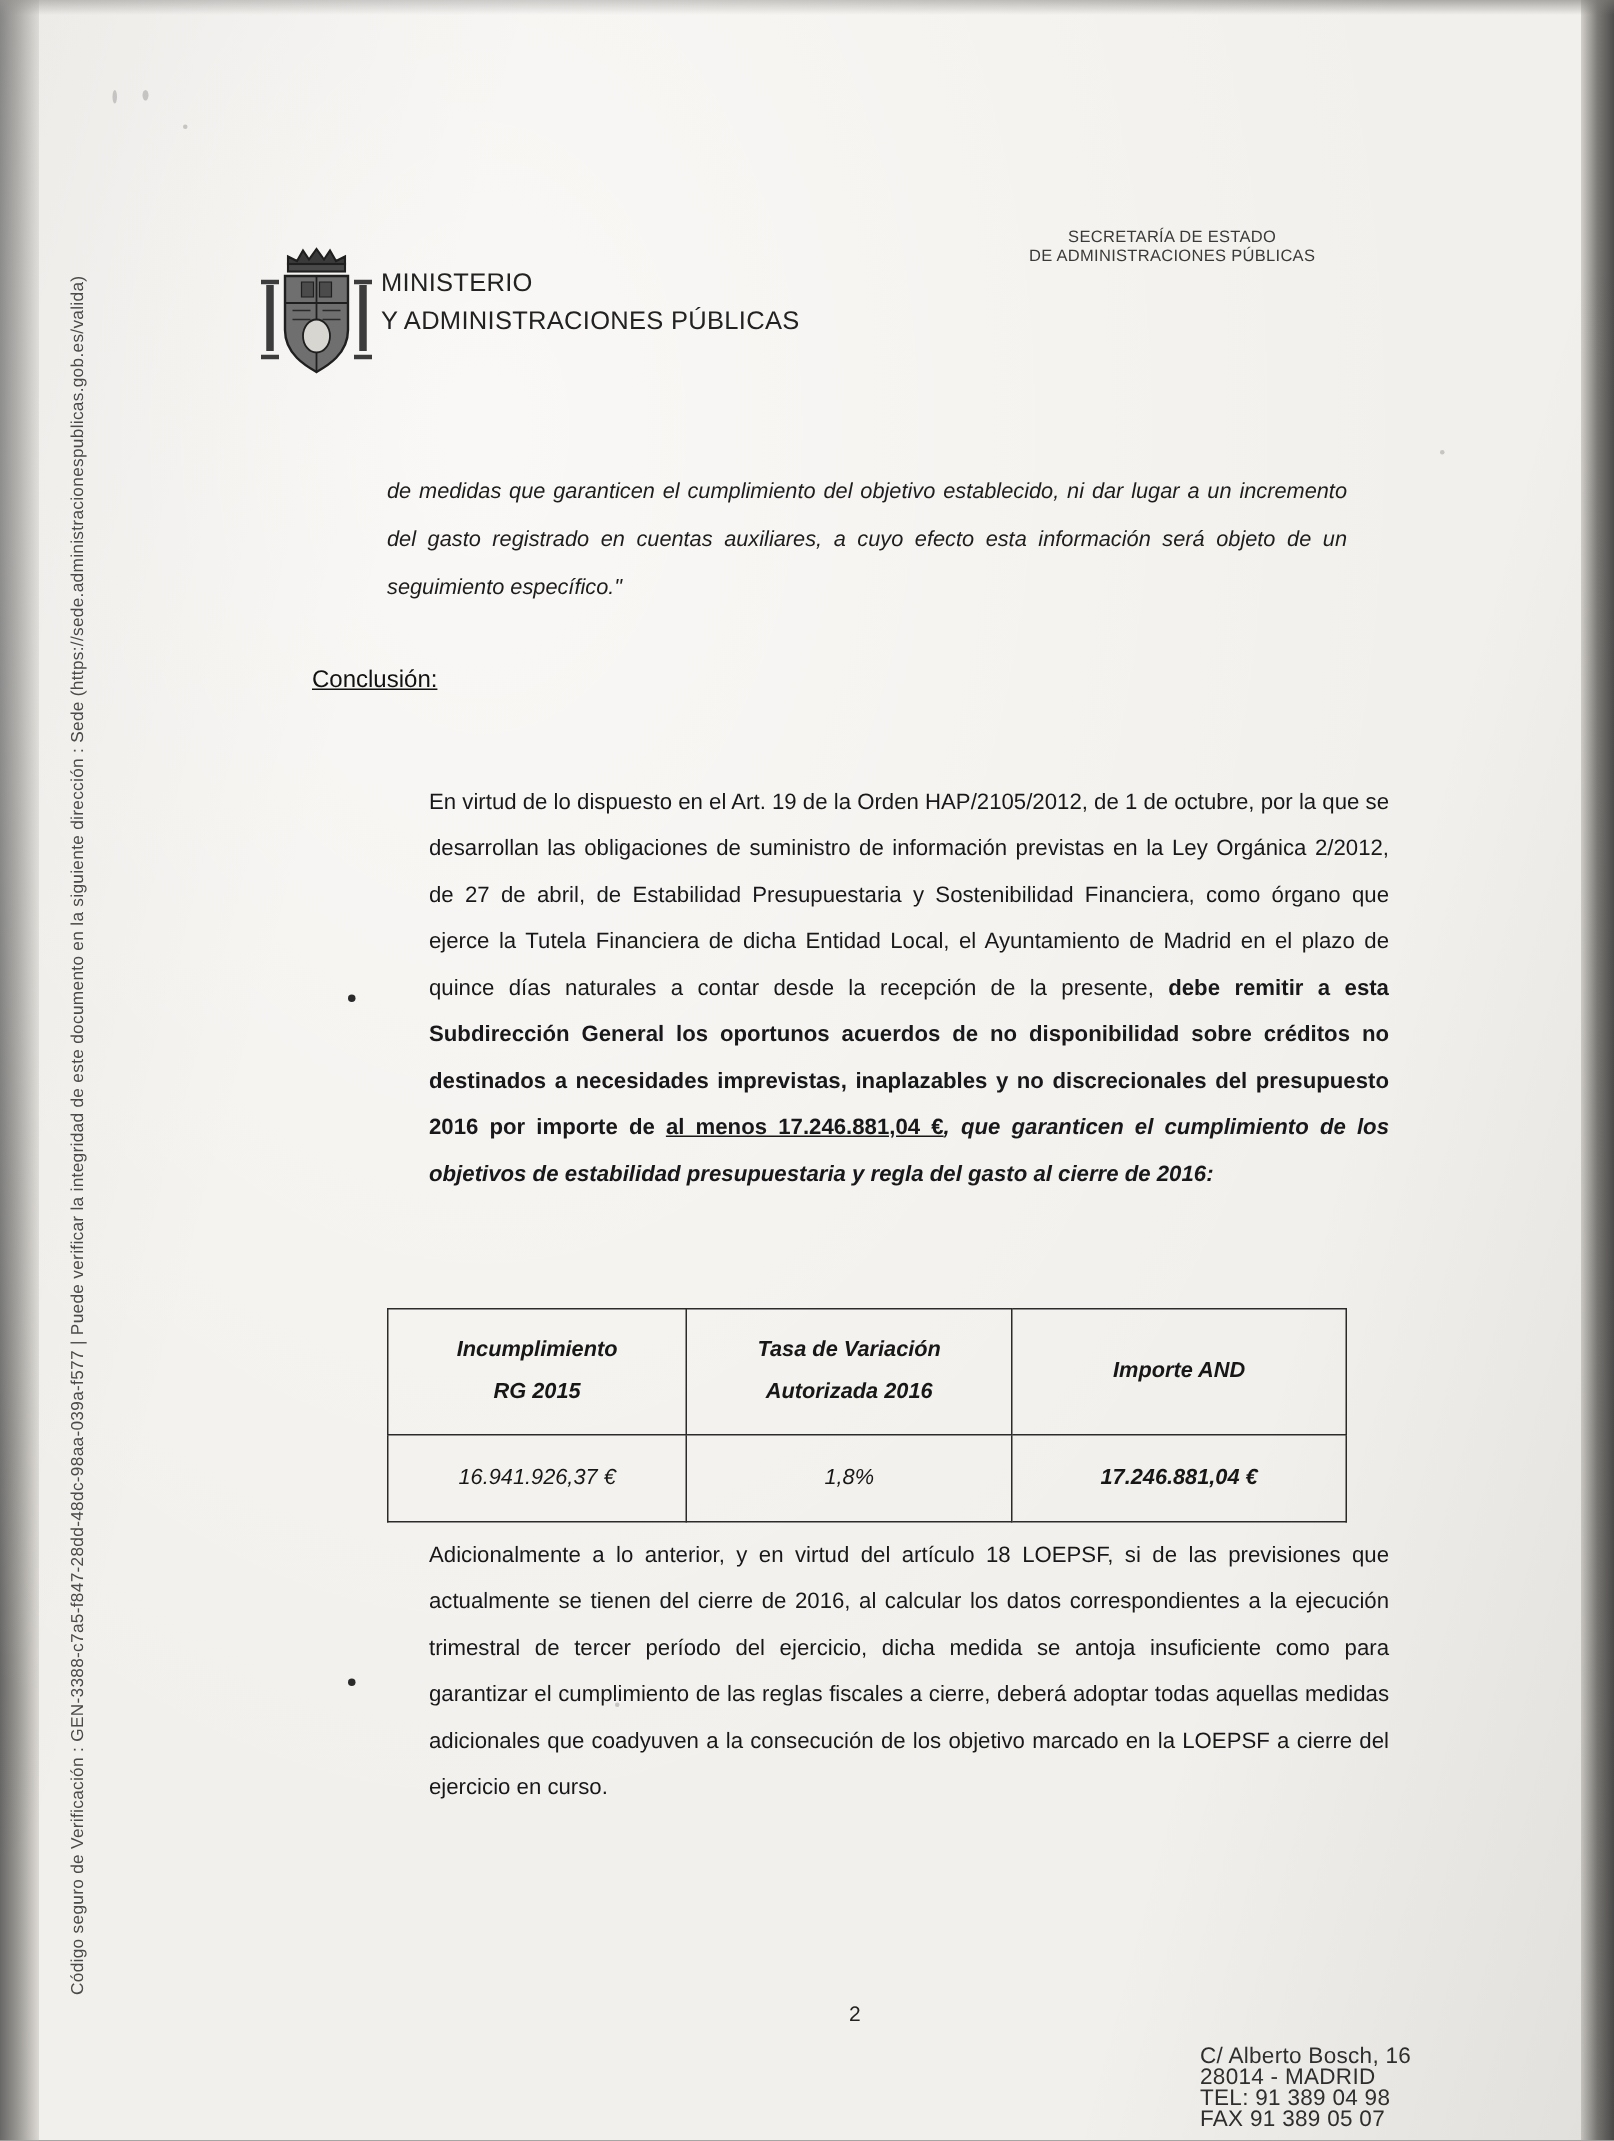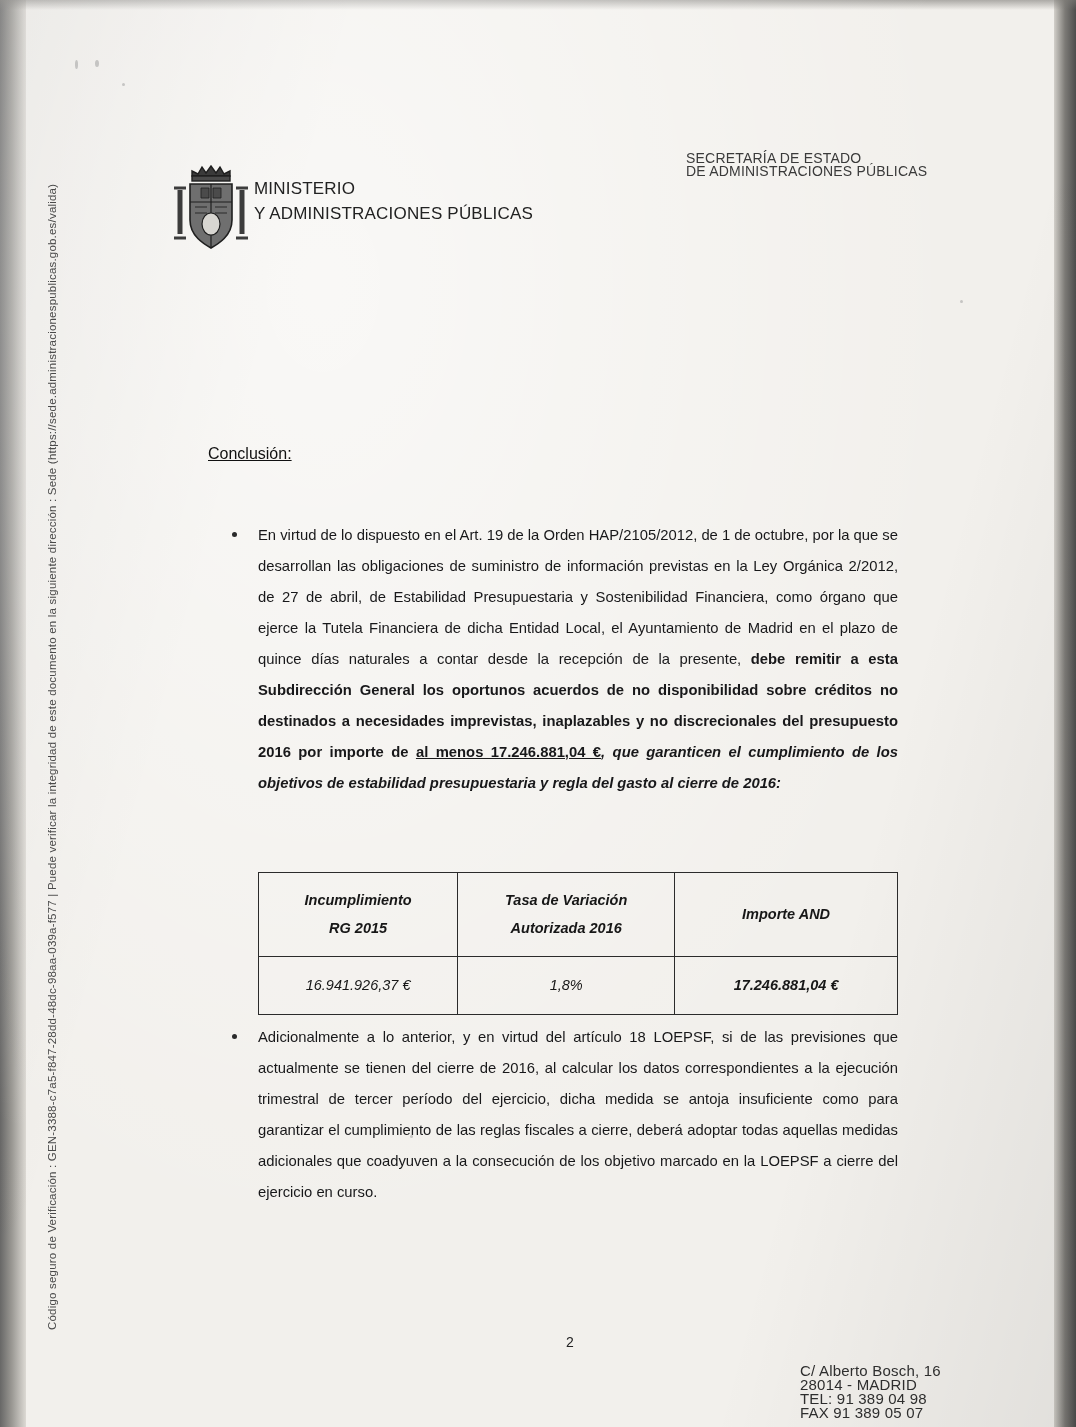--- a/index.html
+++ b/index.html
@@ -89,10 +89,11 @@
     position: absolute;
     left: 518px;
     top: 0px;
-    font-size: 14px;
+    font-size: 11px;
     line-height: 13px;
     color: #3a3a3a;
     letter-spacing: .2px;
+    text-align: center;
   }
   .sec-block .grp1 { margin-bottom: 22px; }
 

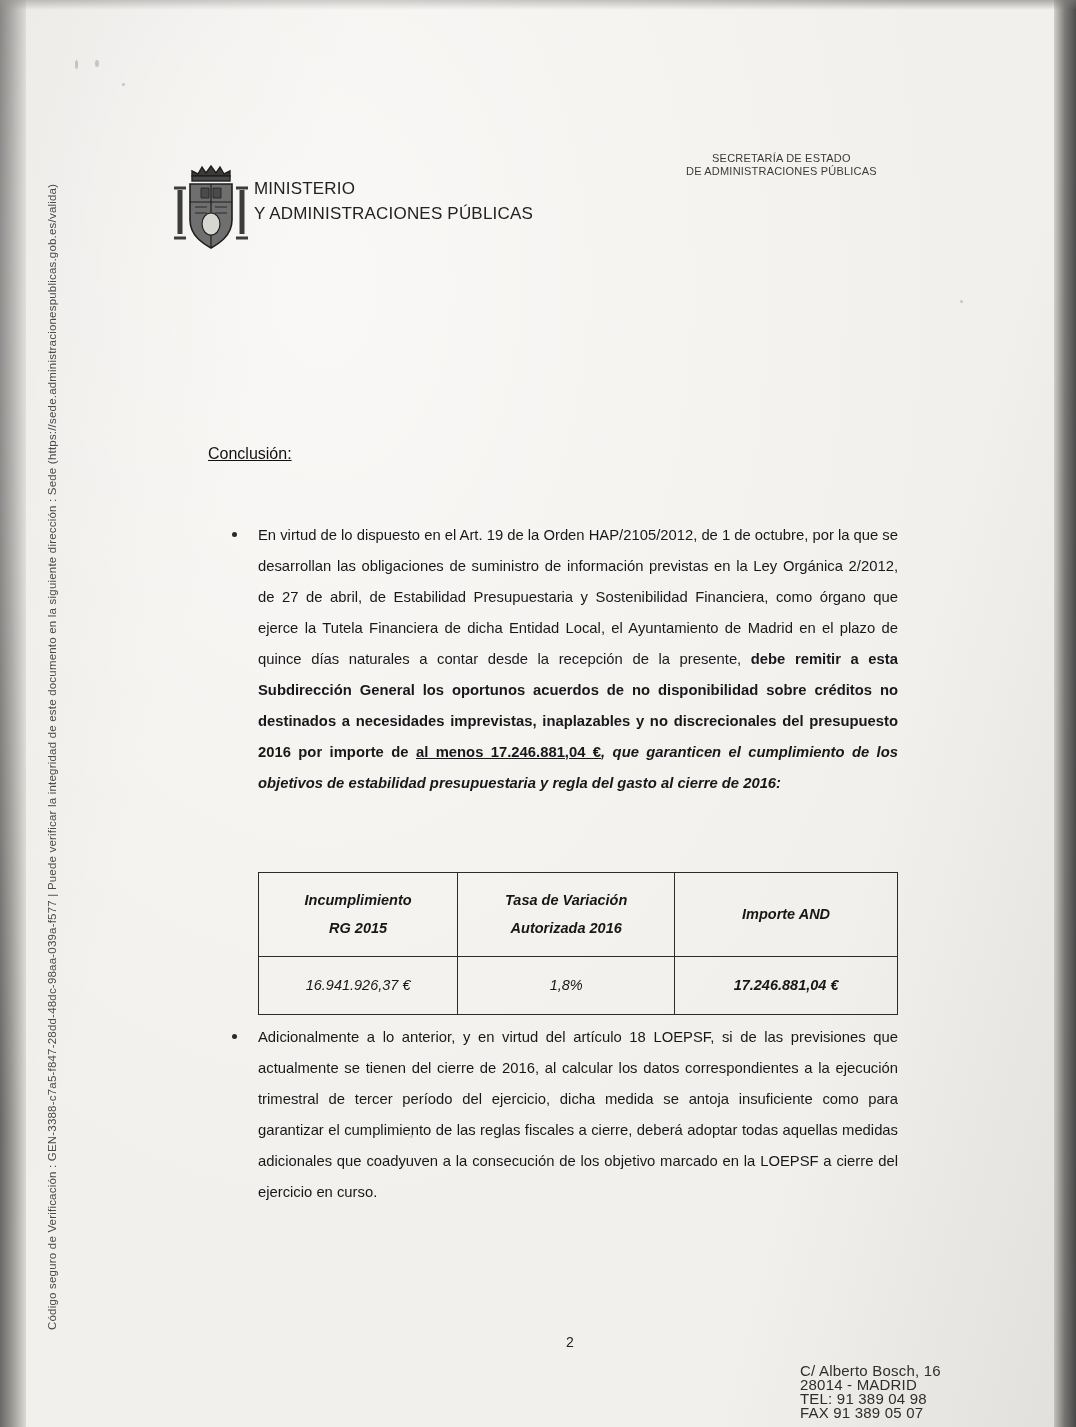--- a/index.html
+++ b/index.html
@@ -251,6 +251,7 @@
     </div>
   </div>
 
+  <div class="quote">de medidas que garanticen el cumplimiento del objetivo establecido, ni dar lugar a un incremento del gasto registrado en cuentas auxiliares, a cuyo efecto esta información será objeto de un seguimiento específico."</div>
 
   <div class="conclusion">Conclusión:</div>
 

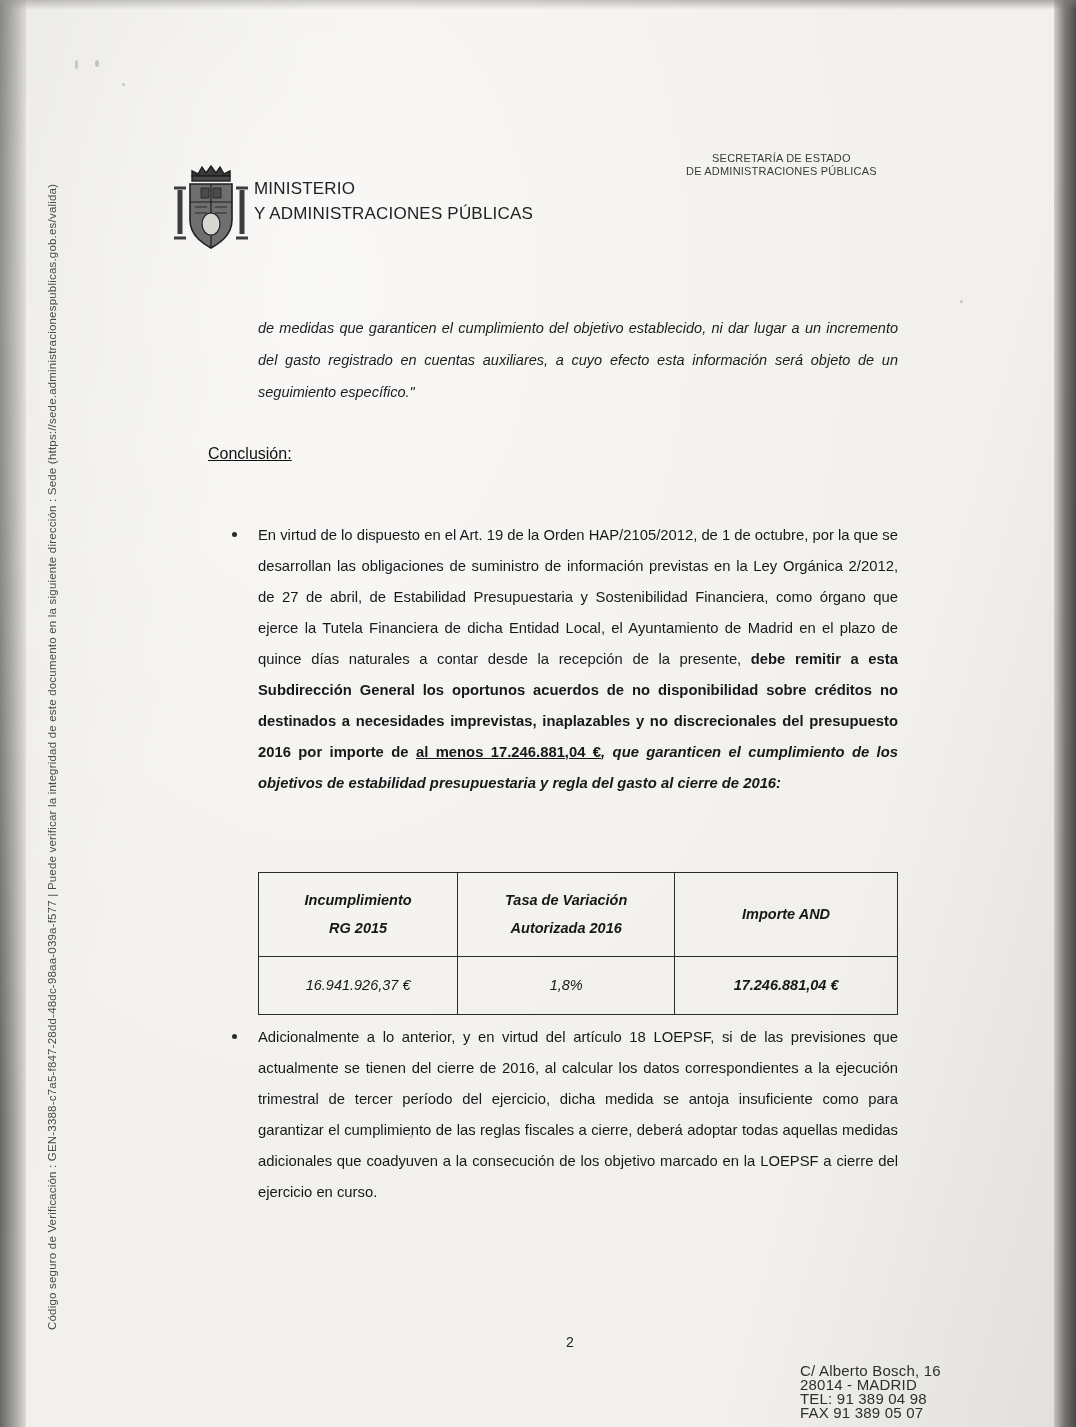--- a/index.html
+++ b/index.html
@@ -121,7 +121,8 @@
   .bullet-item {
     position: absolute;
     display: flex;
-    align-items: flex-start;
+    align-items: center;
+    gap: 28px;
   }
   .bullet-dot {
     flex: 0 0 auto;

